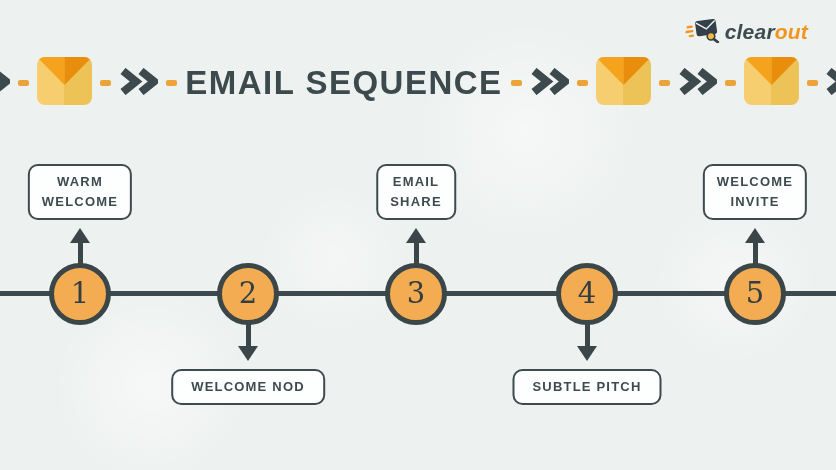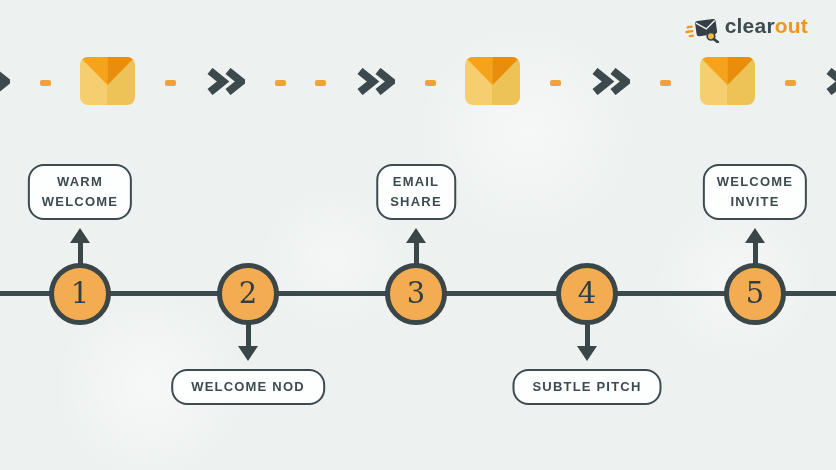--- a/index.html
+++ b/index.html
@@ -16,7 +16,7 @@
       radial-gradient(circle 110px at 40% 55%, rgba(255,255,255,.4), rgba(255,255,255,0) 70%);
   }
   
-  .logo{position:absolute;top:15px;right:28px;display:flex;align-items:flex-start;gap:5px;}
+  .logo{position:absolute;top:15px;right:28px;display:flex;align-items:center;gap:5px;font-style:italic;}
   .logo-text{font-size:21px;font-weight:bold;letter-spacing:.2px;color:#3E4B50;line-height:1;}
   .logo-text .out{color:#F2951F;}
   

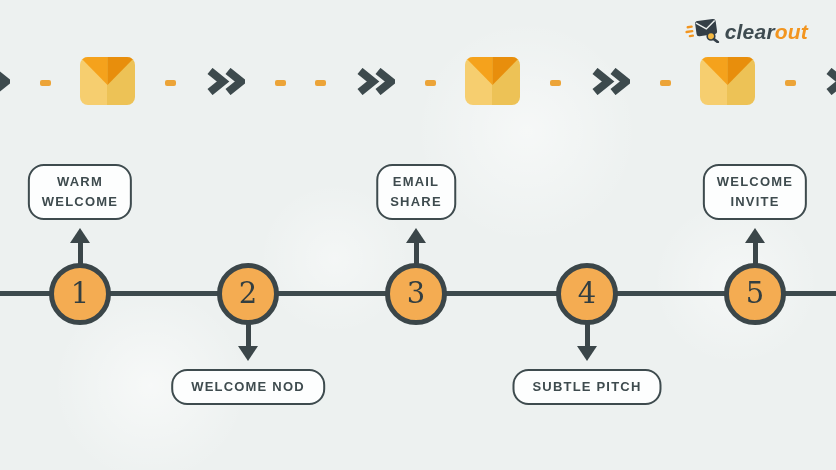--- a/index.html
+++ b/index.html
@@ -117,6 +117,7 @@
           <use href="#chev2g"></use>
         </svg></span>
     <span class="dash"></span>
+    <span class="flow-title">EMAIL SEQUENCE</span>
     <span class="dash"></span>
     <span class="chev2"><svg width="39" height="27" viewBox="0 0 39 27">
           <use href="#chev2g"></use>

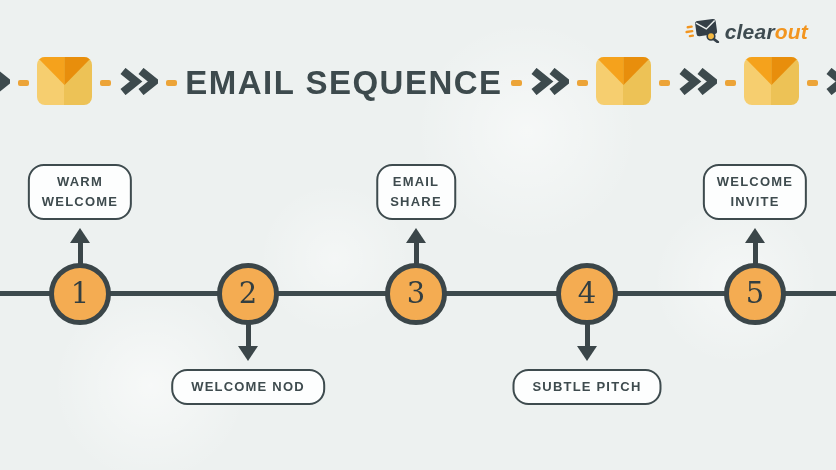--- a/index.html
+++ b/index.html
@@ -44,7 +44,7 @@
   }
   .label-box{
     position:absolute;left:0;transform:translateX(-50%);
-    border:2.5px solid #3E4B4E;border-radius:16px;background:#FDFEFE;
+    border:2.5px solid #3E4B4E;border-radius:10px;background:#FDFEFE;
     color:#3E4B4E;font-weight:bold;font-size:13px;letter-spacing:1.2px;
     text-align:center;line-height:1.55;
     display:flex;align-items:flex-end;justify-content:center;

